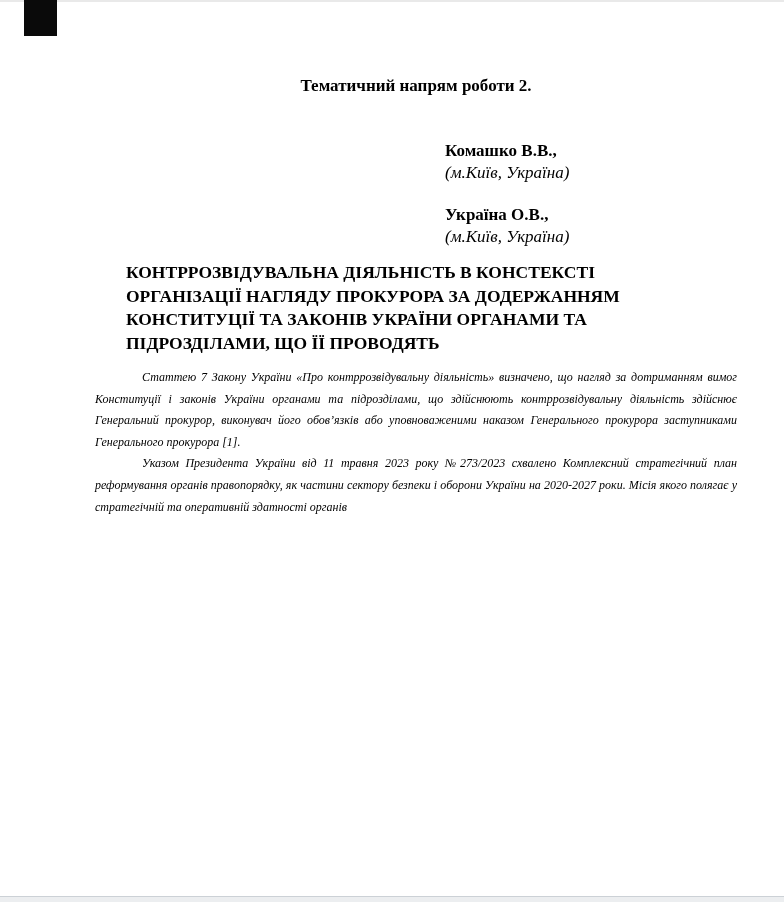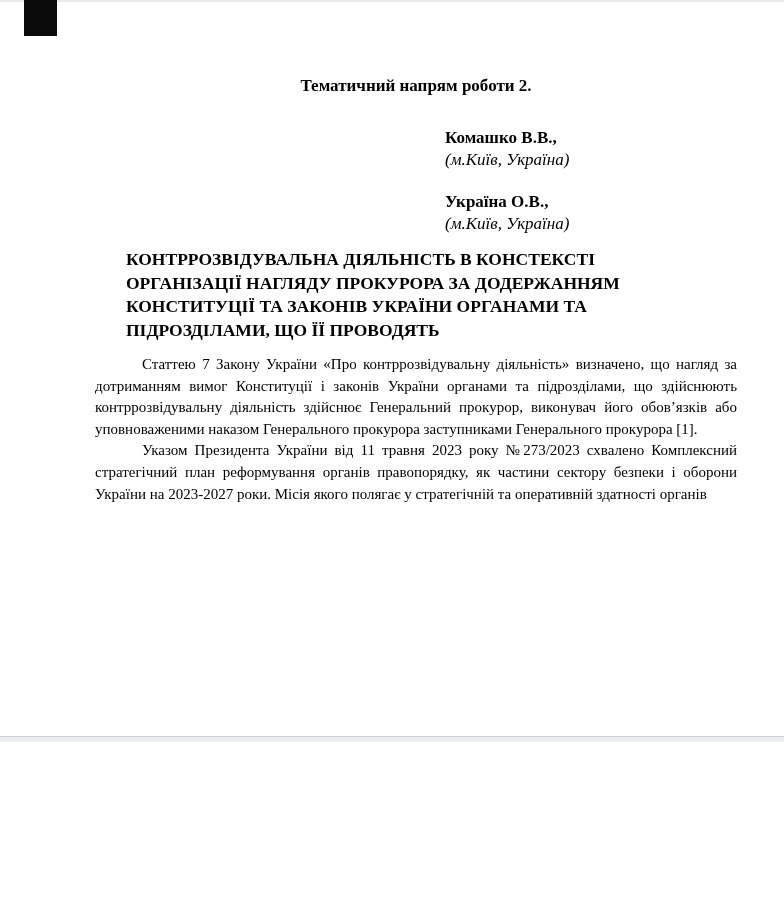--- a/index.html
+++ b/index.html
@@ -6,7 +6,7 @@
   .page {
     position: relative;
     width: 784px;
-    height: 742px;
+    height: 902px;
     background: #ffffff;
     color: #000000;
     font-family: "Liberation Serif", serif;

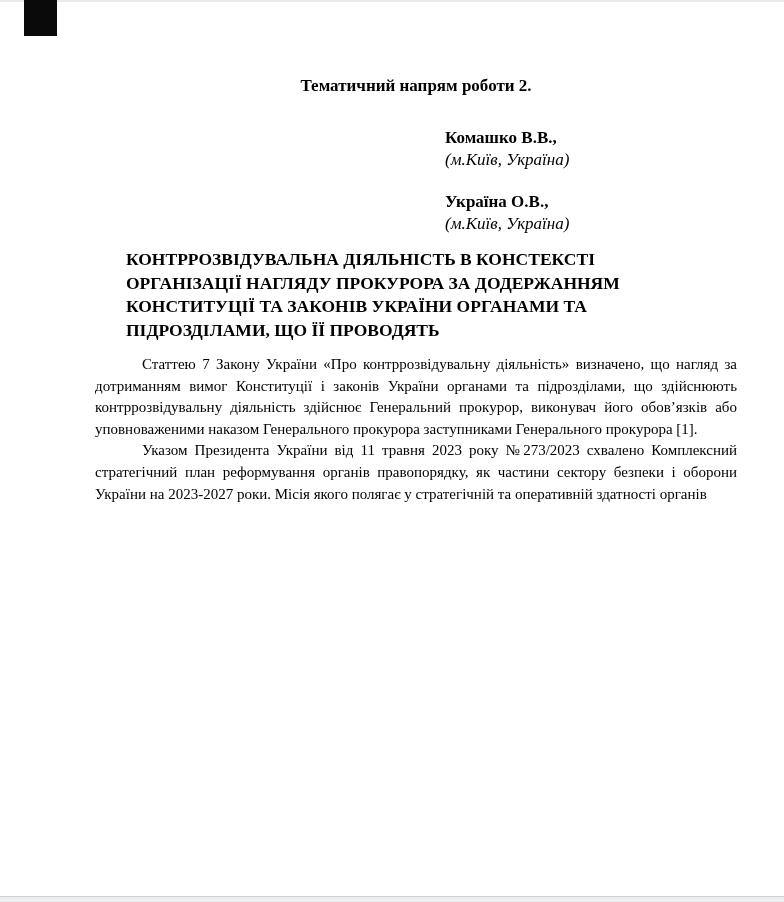--- a/index.html
+++ b/index.html
@@ -39,7 +39,7 @@
     width: 292px; margin-left: auto;
     font-size: 17px; line-height: 21.5px;
   }
-  .author-block.first  { margin-top: 30px; }
+  .author-block.first  { margin-top: 43px; }
   .author-block.second { margin-top: 21px; }
   .author-name { font-weight: bold; }
   .author-affiliation { text-align: justify; }

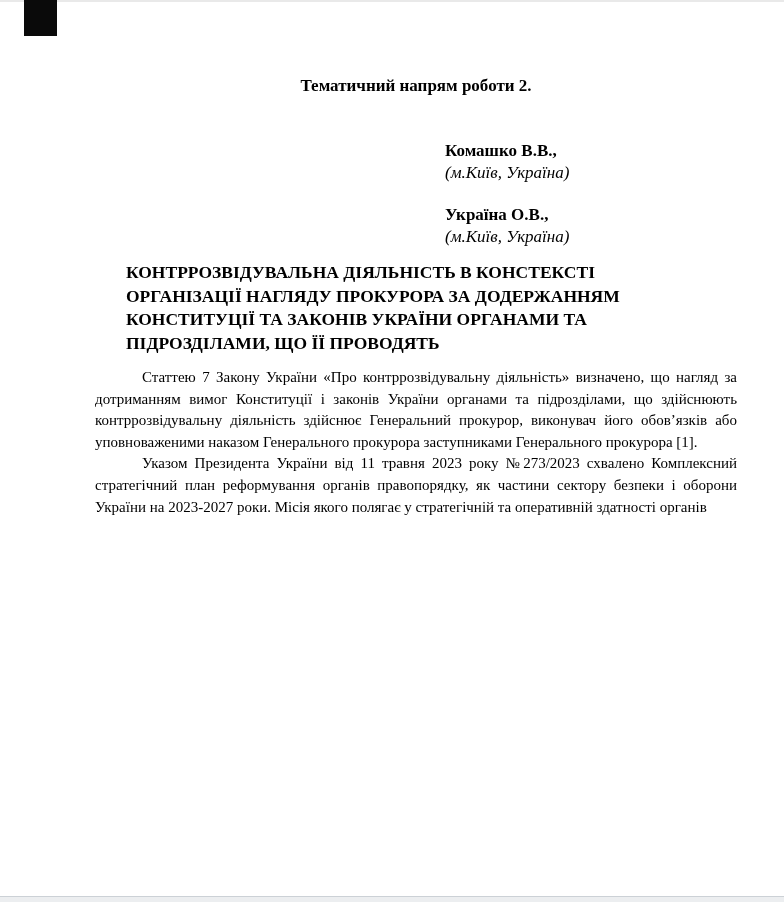--- a/index.html
+++ b/index.html
@@ -50,8 +50,8 @@
     margin: 14px auto 0; max-width: 580px;
   }
   .body-para {
-    font-size: 15px; line-height: 21.6px;
-    text-align: justify; text-indent: 47px; margin: 0;
+    font-size: 12px; line-height: 21.6px;
+    text-align: justify; text-indent: 47px; margin: 0; font-style: italic;
   }
   .body-para.first { margin-top: 12px; }
 </style>

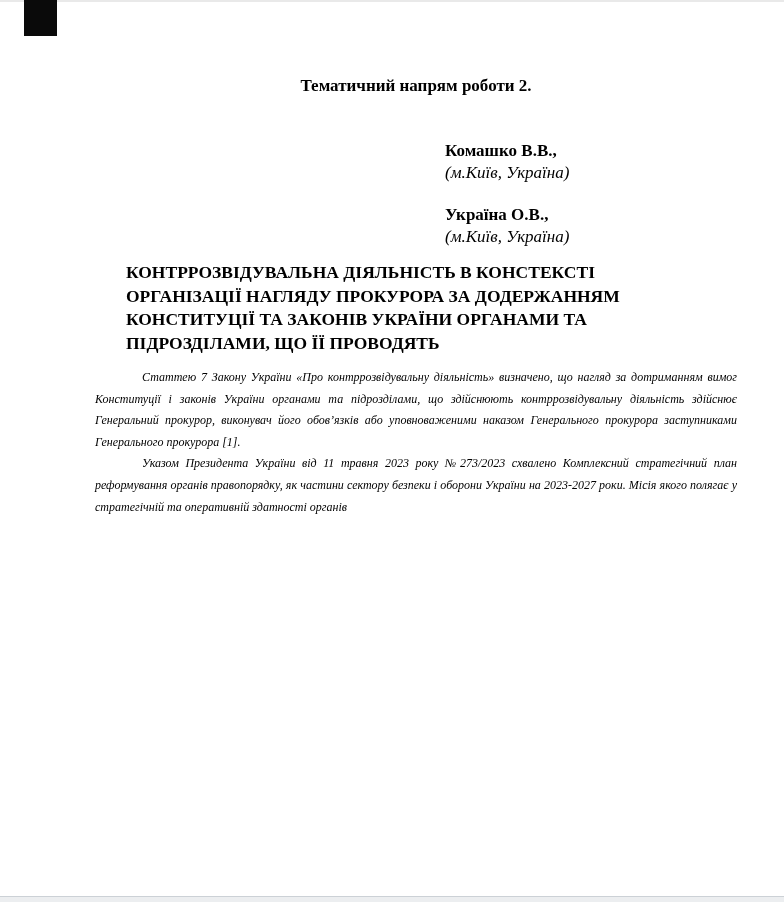--- a/index.html
+++ b/index.html
@@ -82,7 +82,7 @@
 
     <p class="body-para first">Статтею 7 Закону України «Про контррозвідувальну діяльність» визначено, що нагляд за дотриманням вимог Конституції і законів України органами та підрозділами, що здійснюють контррозвідувальну діяльність здійснює Генеральний прокурор, виконувач його обов’язків або уповноваженими наказом Генерального прокурора заступниками Генерального прокурора [1].</p>
 
-    <p class="body-para">Указом Президента України від 11 травня 2023 року №273/2023 схвалено Комплексний стратегічний план реформування органів правопорядку, як частини сектору безпеки і оборони України на 2023-2027 роки. Місія якого полягає у стратегічній та оперативній здатності органів</p>
+    <p class="body-para">Указом Президента України від 11 травня 2023 року №273/2023 схвалено Комплексний стратегічний план реформування органів правопорядку, як частини сектору безпеки і оборони України на 2020-2027 роки. Місія якого полягає у стратегічній та оперативній здатності органів</p>
 
   </div>
 

